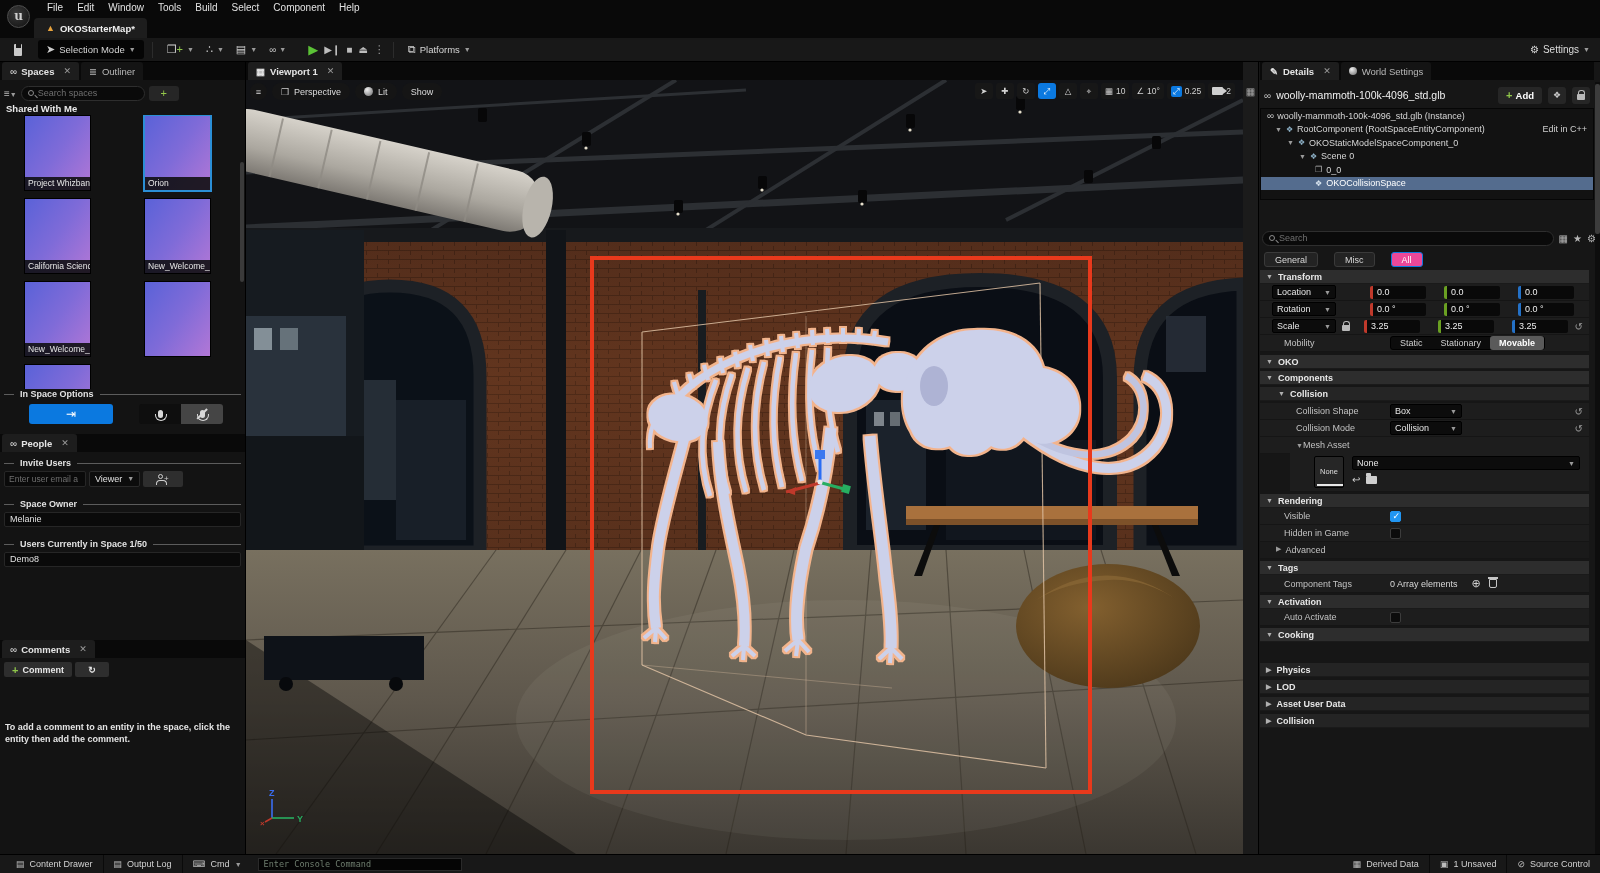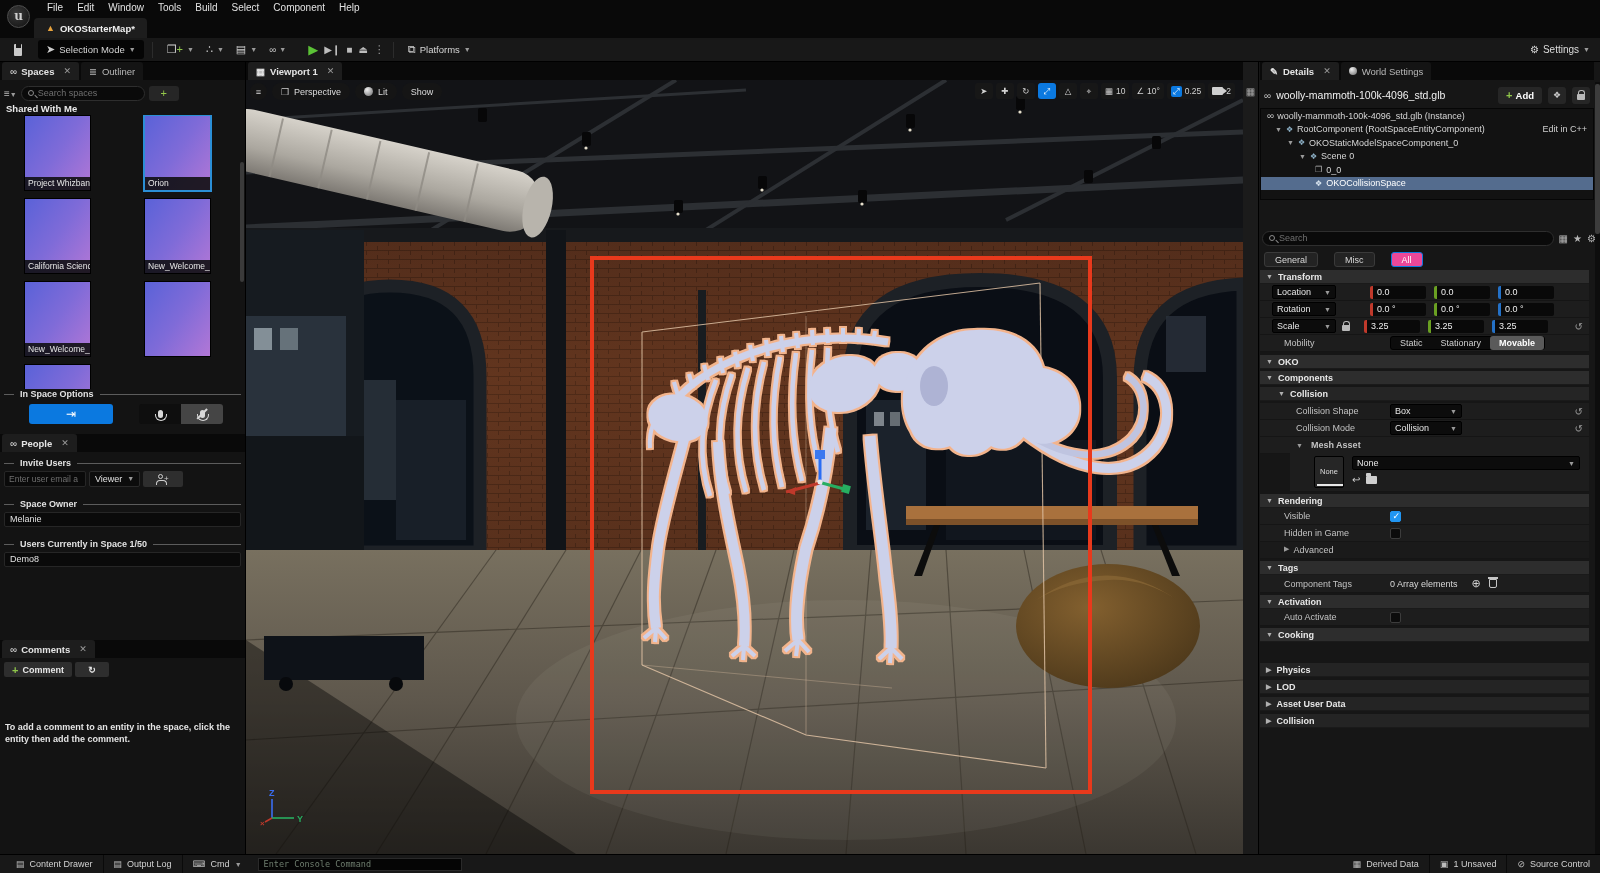--- a/index.html
+++ b/index.html
@@ -127,7 +127,7 @@
   .prow{position:absolute;left:0;width:329px;height:17px;background:#1d1d1d;border-bottom:1px solid #151515;display:flex;align-items:center}
   .prow .lbl{width:130px;padding-left:24px;color:#c2c2c2;font-size:9px;white-space:nowrap}
   .prow .lbl.ind2{padding-left:36px}
-  .vec{display:flex;gap:8px}
+  .vec{display:flex;gap:18px}
   .vin{width:56px;height:13px;background:#090909;border-radius:2px;border-left:3px solid;display:flex;align-items:center;padding-left:4px;font-size:9px;color:#eee}
   .vin.r{border-color:#c0392b}.vin.g{border-color:#6aa022}.vin.b{border-color:#2471c7}
   .ddrow{width:72px;height:14px;background:#0c0c0c;border:1px solid #000;border-radius:2px;display:flex;align-items:center;padding:0 4px;font-size:9px;color:#e6e6e6}

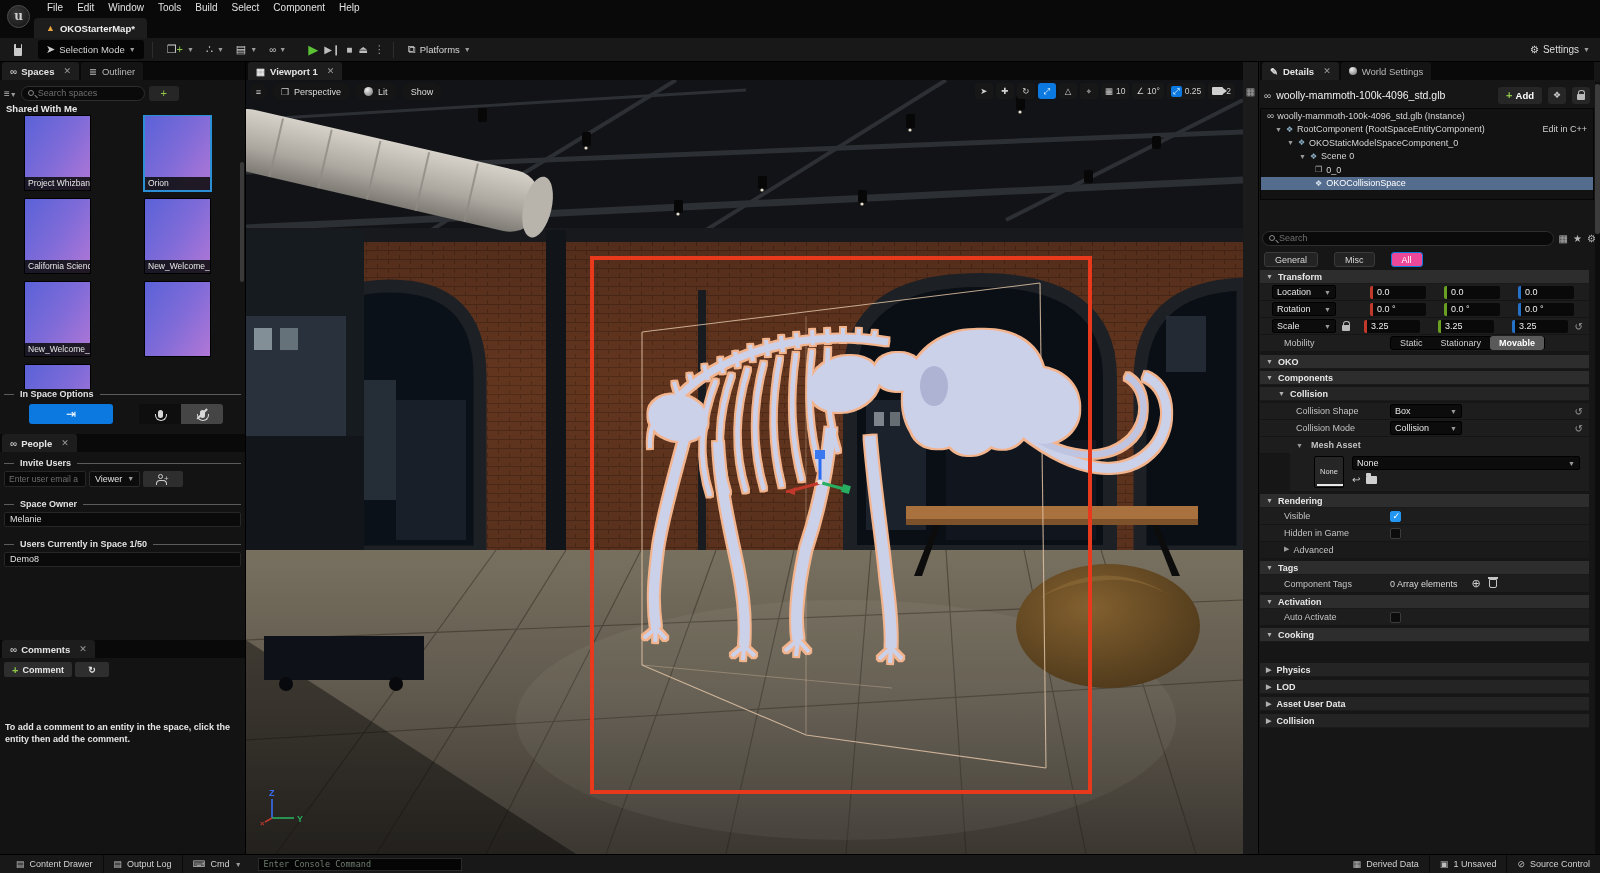--- a/index.html
+++ b/index.html
@@ -766,7 +766,7 @@
         <span class="reset">↺</span>
       </div>
       <div class="prow" style="top:375px">
-        <div class="lbl ind2" style="font-weight:bold;display:flex;gap:8px;align-items:center">
+        <div class="lbl ind2" style="font-weight:normal;display:flex;gap:0;align-items:center">
             <span class="exp" style="font-size:7px;color:#9a9a9a">▼</span>
             <span>Mesh Asset</span>
           </div>

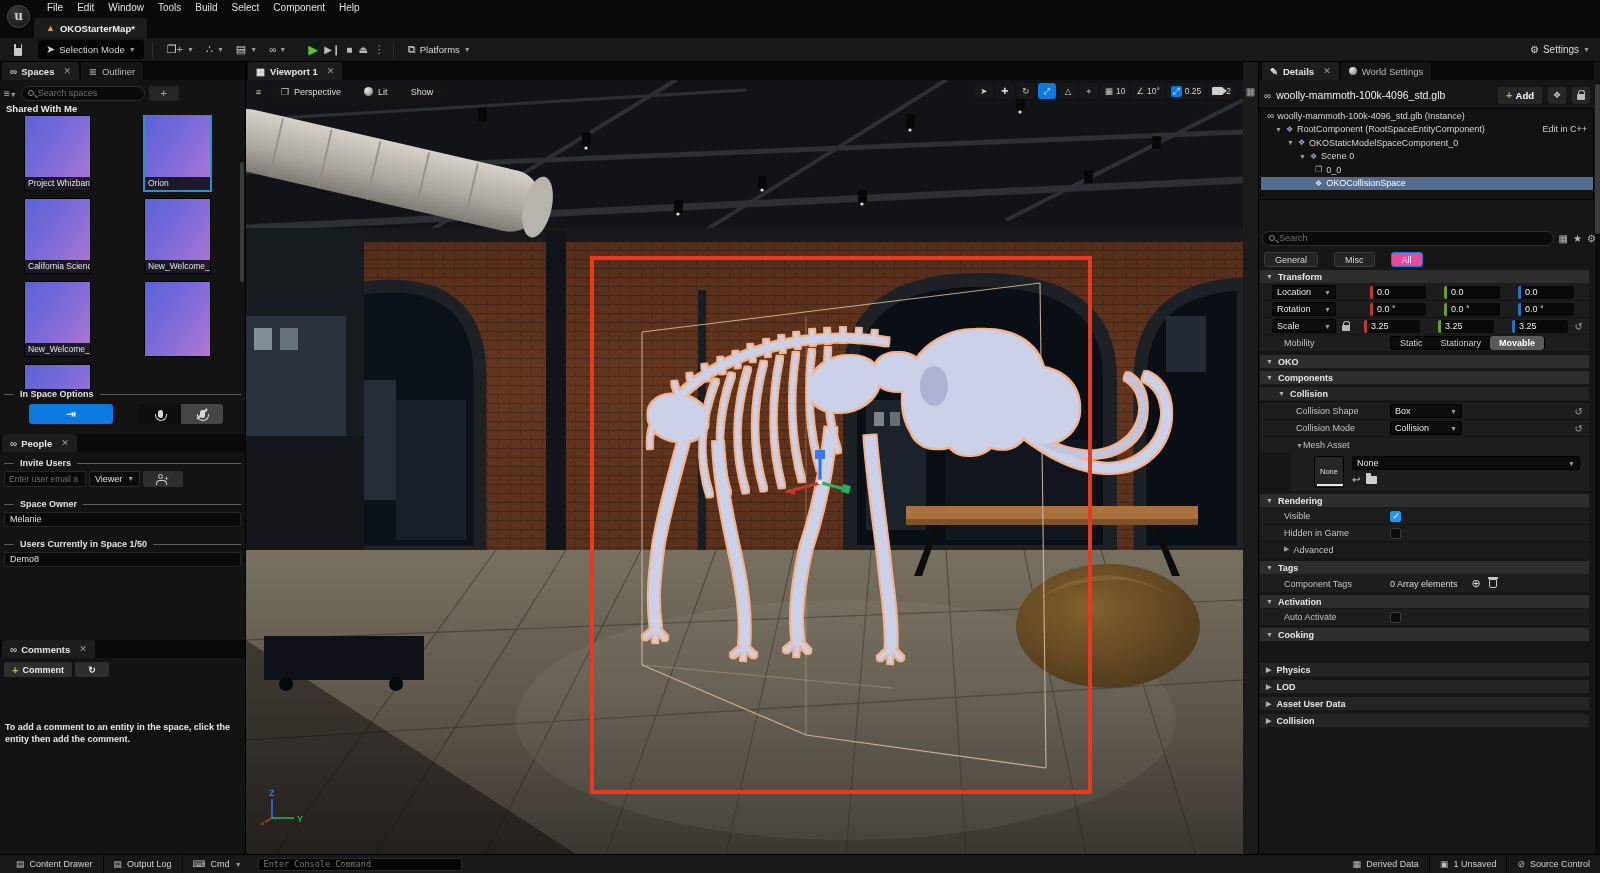--- a/index.html
+++ b/index.html
@@ -796,7 +796,7 @@
         <span class="cb"></span>
       </div>
       <div class="prow" style="top:480px;background:#1a1a1a">
-        <div class="lbl" style="padding-left:24px;display:flex;gap:4px">
+        <div class="lbl" style="padding-left:16px;display:flex;gap:4px">
             <span class="exp" style="font-size:7px;color:#9a9a9a">▶</span>
             <span>Advanced</span>
           </div>

